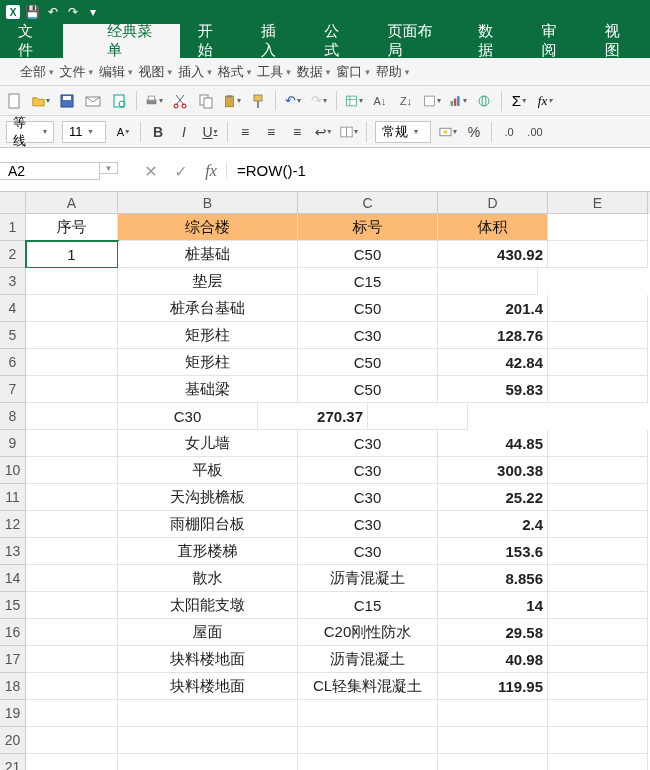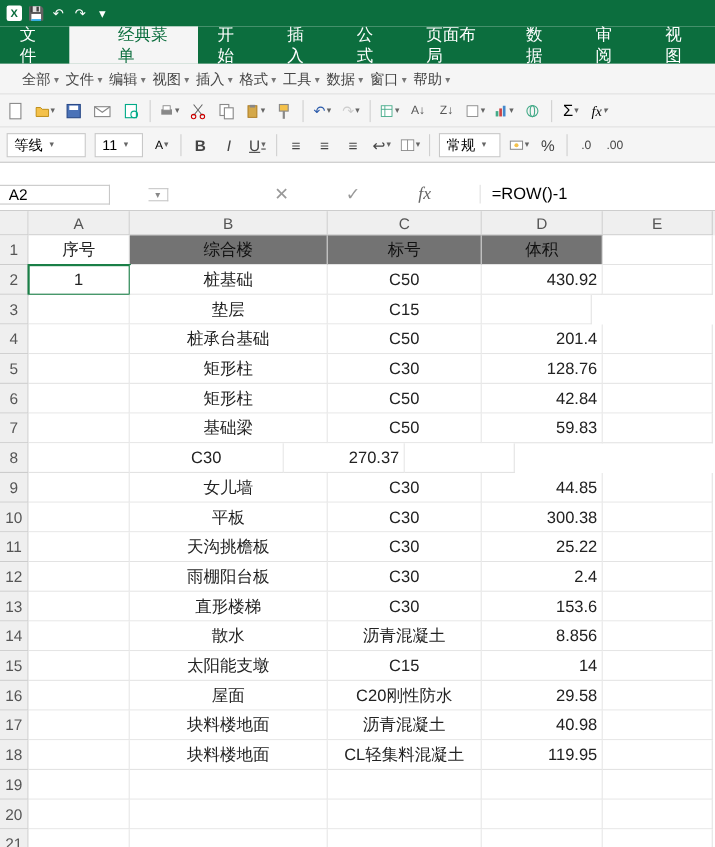--- a/index.html
+++ b/index.html
@@ -186,7 +186,7 @@
 </div>
 
 <div class="fmtbar">
-  <div class="fmtsel" style="width:72px">等线</div>
+  <div class="fmtsel" style="width:48px">等线</div>
   <div class="fmtsel" style="width:44px">11</div>
   <span class="tbtn tdrop" style="font-size:11px">A</span>
   <span class="tsep"></span>

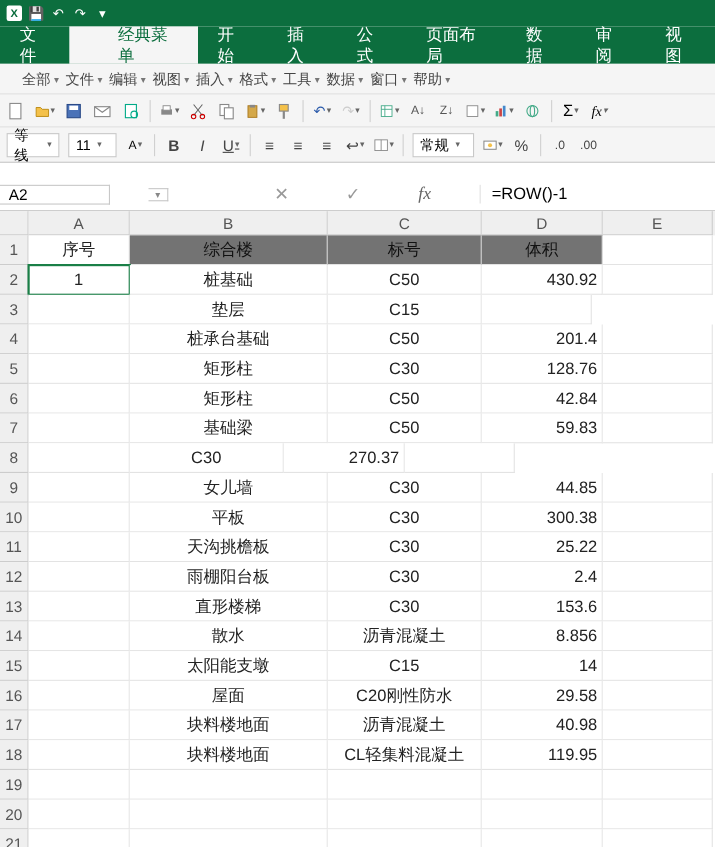--- a/index.html
+++ b/index.html
@@ -32,7 +32,7 @@
 .fbtn.italic { font-style: italic; }
 .fbtn.underline { text-decoration: underline; }
 
-.namebox-row { height: 30px; display: flex; align-items: center; border-bottom: 1px solid #c8c8c8; margin-top: 14px; gap: 35px; }
+.namebox-row { height: 30px; display: flex; align-items: flex-start; border-bottom: 1px solid #c8c8c8; margin-top: 14px; }
 .namebox { width: 100px; border: 1px solid #c8c8c8; border-left: none; display: flex; align-items: center; padding: 0 8px; font-size: 14px; background: #fff; }
 .ndrop { width: 18px; display: flex; align-items: center; justify-content: center; border: 1px solid #c8c8c8; border-left: none; color: #888; font-size: 9px; }
 .fxgap { width: 18px; }

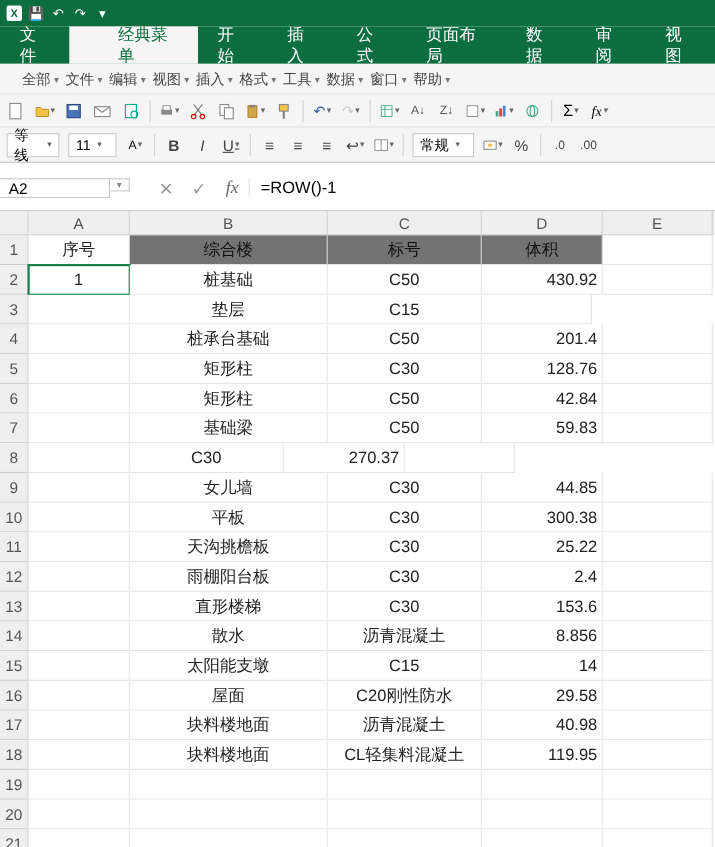--- a/index.html
+++ b/index.html
@@ -47,7 +47,7 @@
 .grow { display: flex; height: 27px; }
 .rowh { width: 26px; border-right: 1px solid #ccc; border-bottom: 1px solid #ccc; display: flex; align-items: center; justify-content: center; color: #555; font-size: 14px; background: #efefef; }
 .cell { border-right: 1px solid #e3e3e3; border-bottom: 1px solid #e3e3e3; display: flex; align-items: center; justify-content: center; font-size: 15px; color: #222; background: #fff; padding: 0 4px; }
-.cell.hdr { background: #737373; color: #111; font-weight: 500; }
+.cell.hdr { background: #fdba74; color: #111; font-weight: 500; }
 .cell.sel { outline: 2px solid #1a7f47; outline-offset: -1px; }
 .cell.right { justify-content: flex-end; }
 .cA { width: 92px; } .cB { width: 180px; } .cC { width: 140px; } .cD { width: 110px; } .cE { width: 100px; }

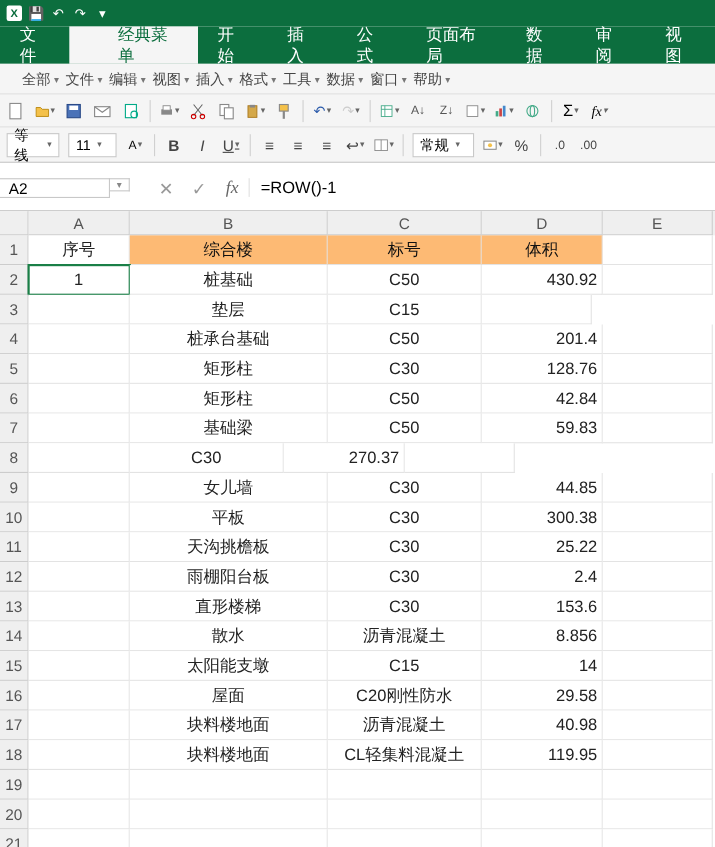--- a/index.html
+++ b/index.html
@@ -49,7 +49,7 @@
 .cell { border-right: 1px solid #e3e3e3; border-bottom: 1px solid #e3e3e3; display: flex; align-items: center; justify-content: center; font-size: 15px; color: #222; background: #fff; padding: 0 4px; }
 .cell.hdr { background: #fdba74; color: #111; font-weight: 500; }
 .cell.sel { outline: 2px solid #1a7f47; outline-offset: -1px; }
-.cell.right { justify-content: flex-end; }
+.cell.right { justify-content: flex-end; font-weight: bold; }
 .cA { width: 92px; } .cB { width: 180px; } .cC { width: 140px; } .cD { width: 110px; } .cE { width: 100px; }
 </style>
 </head>

